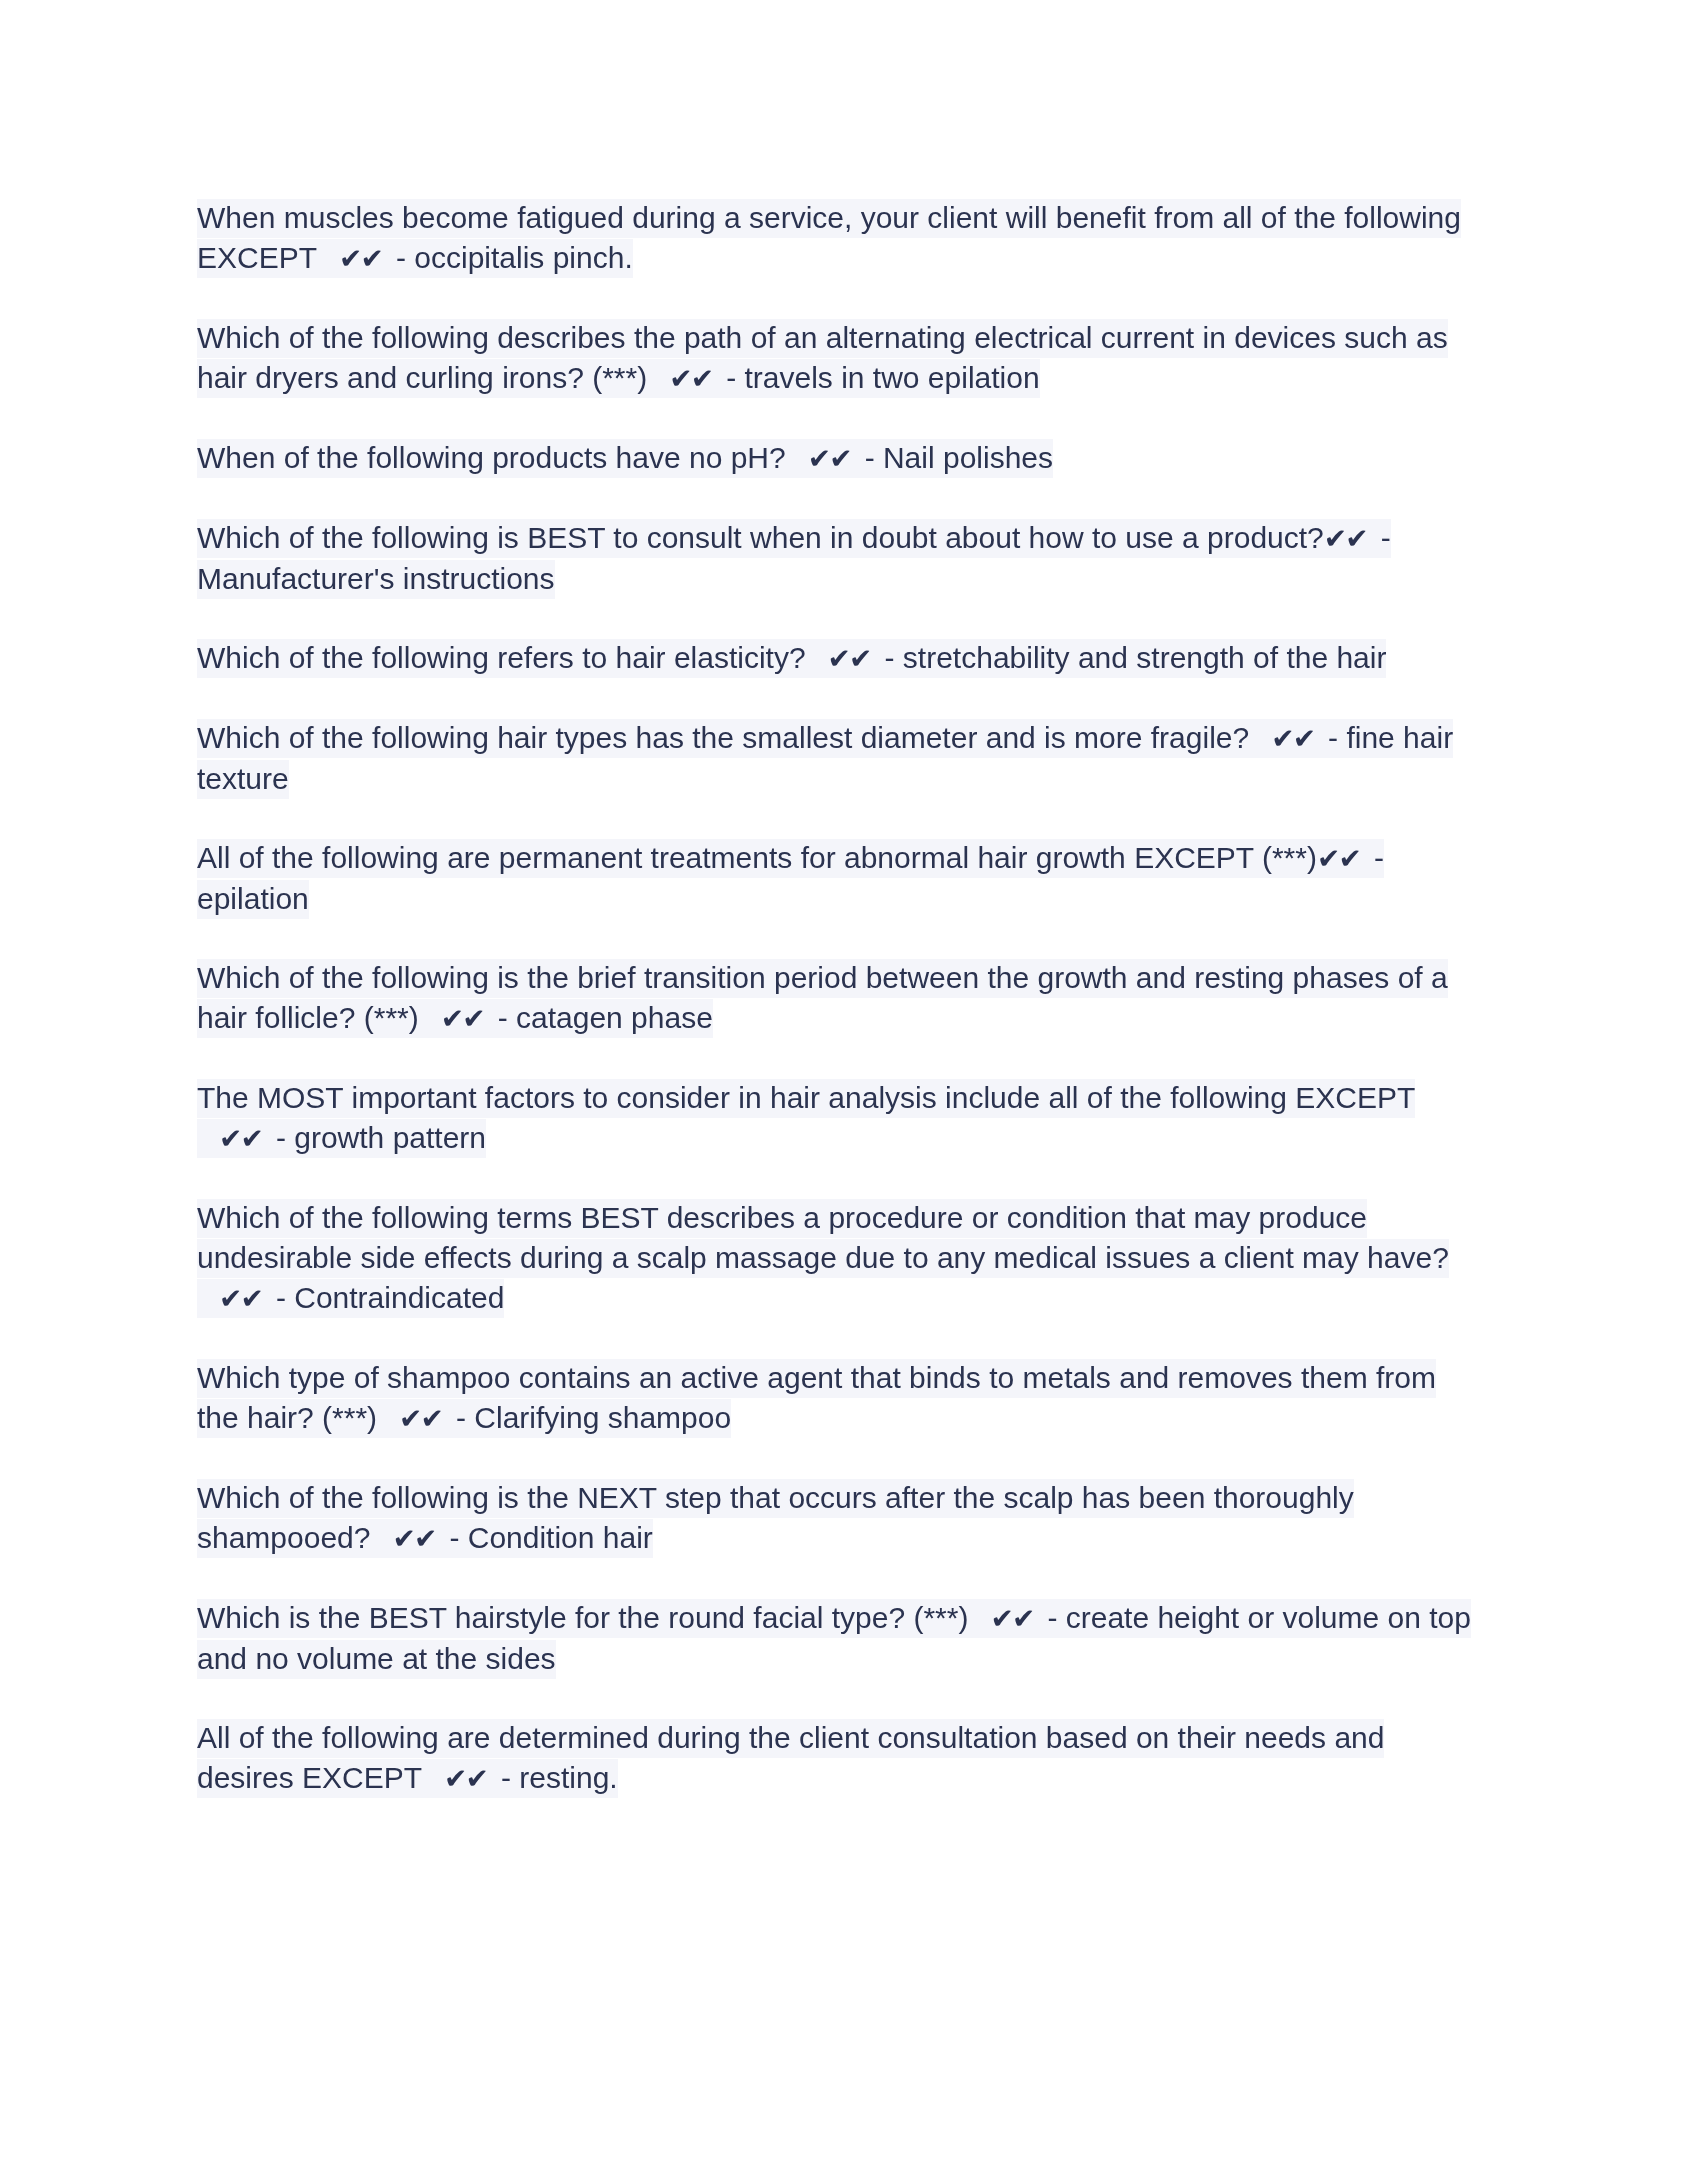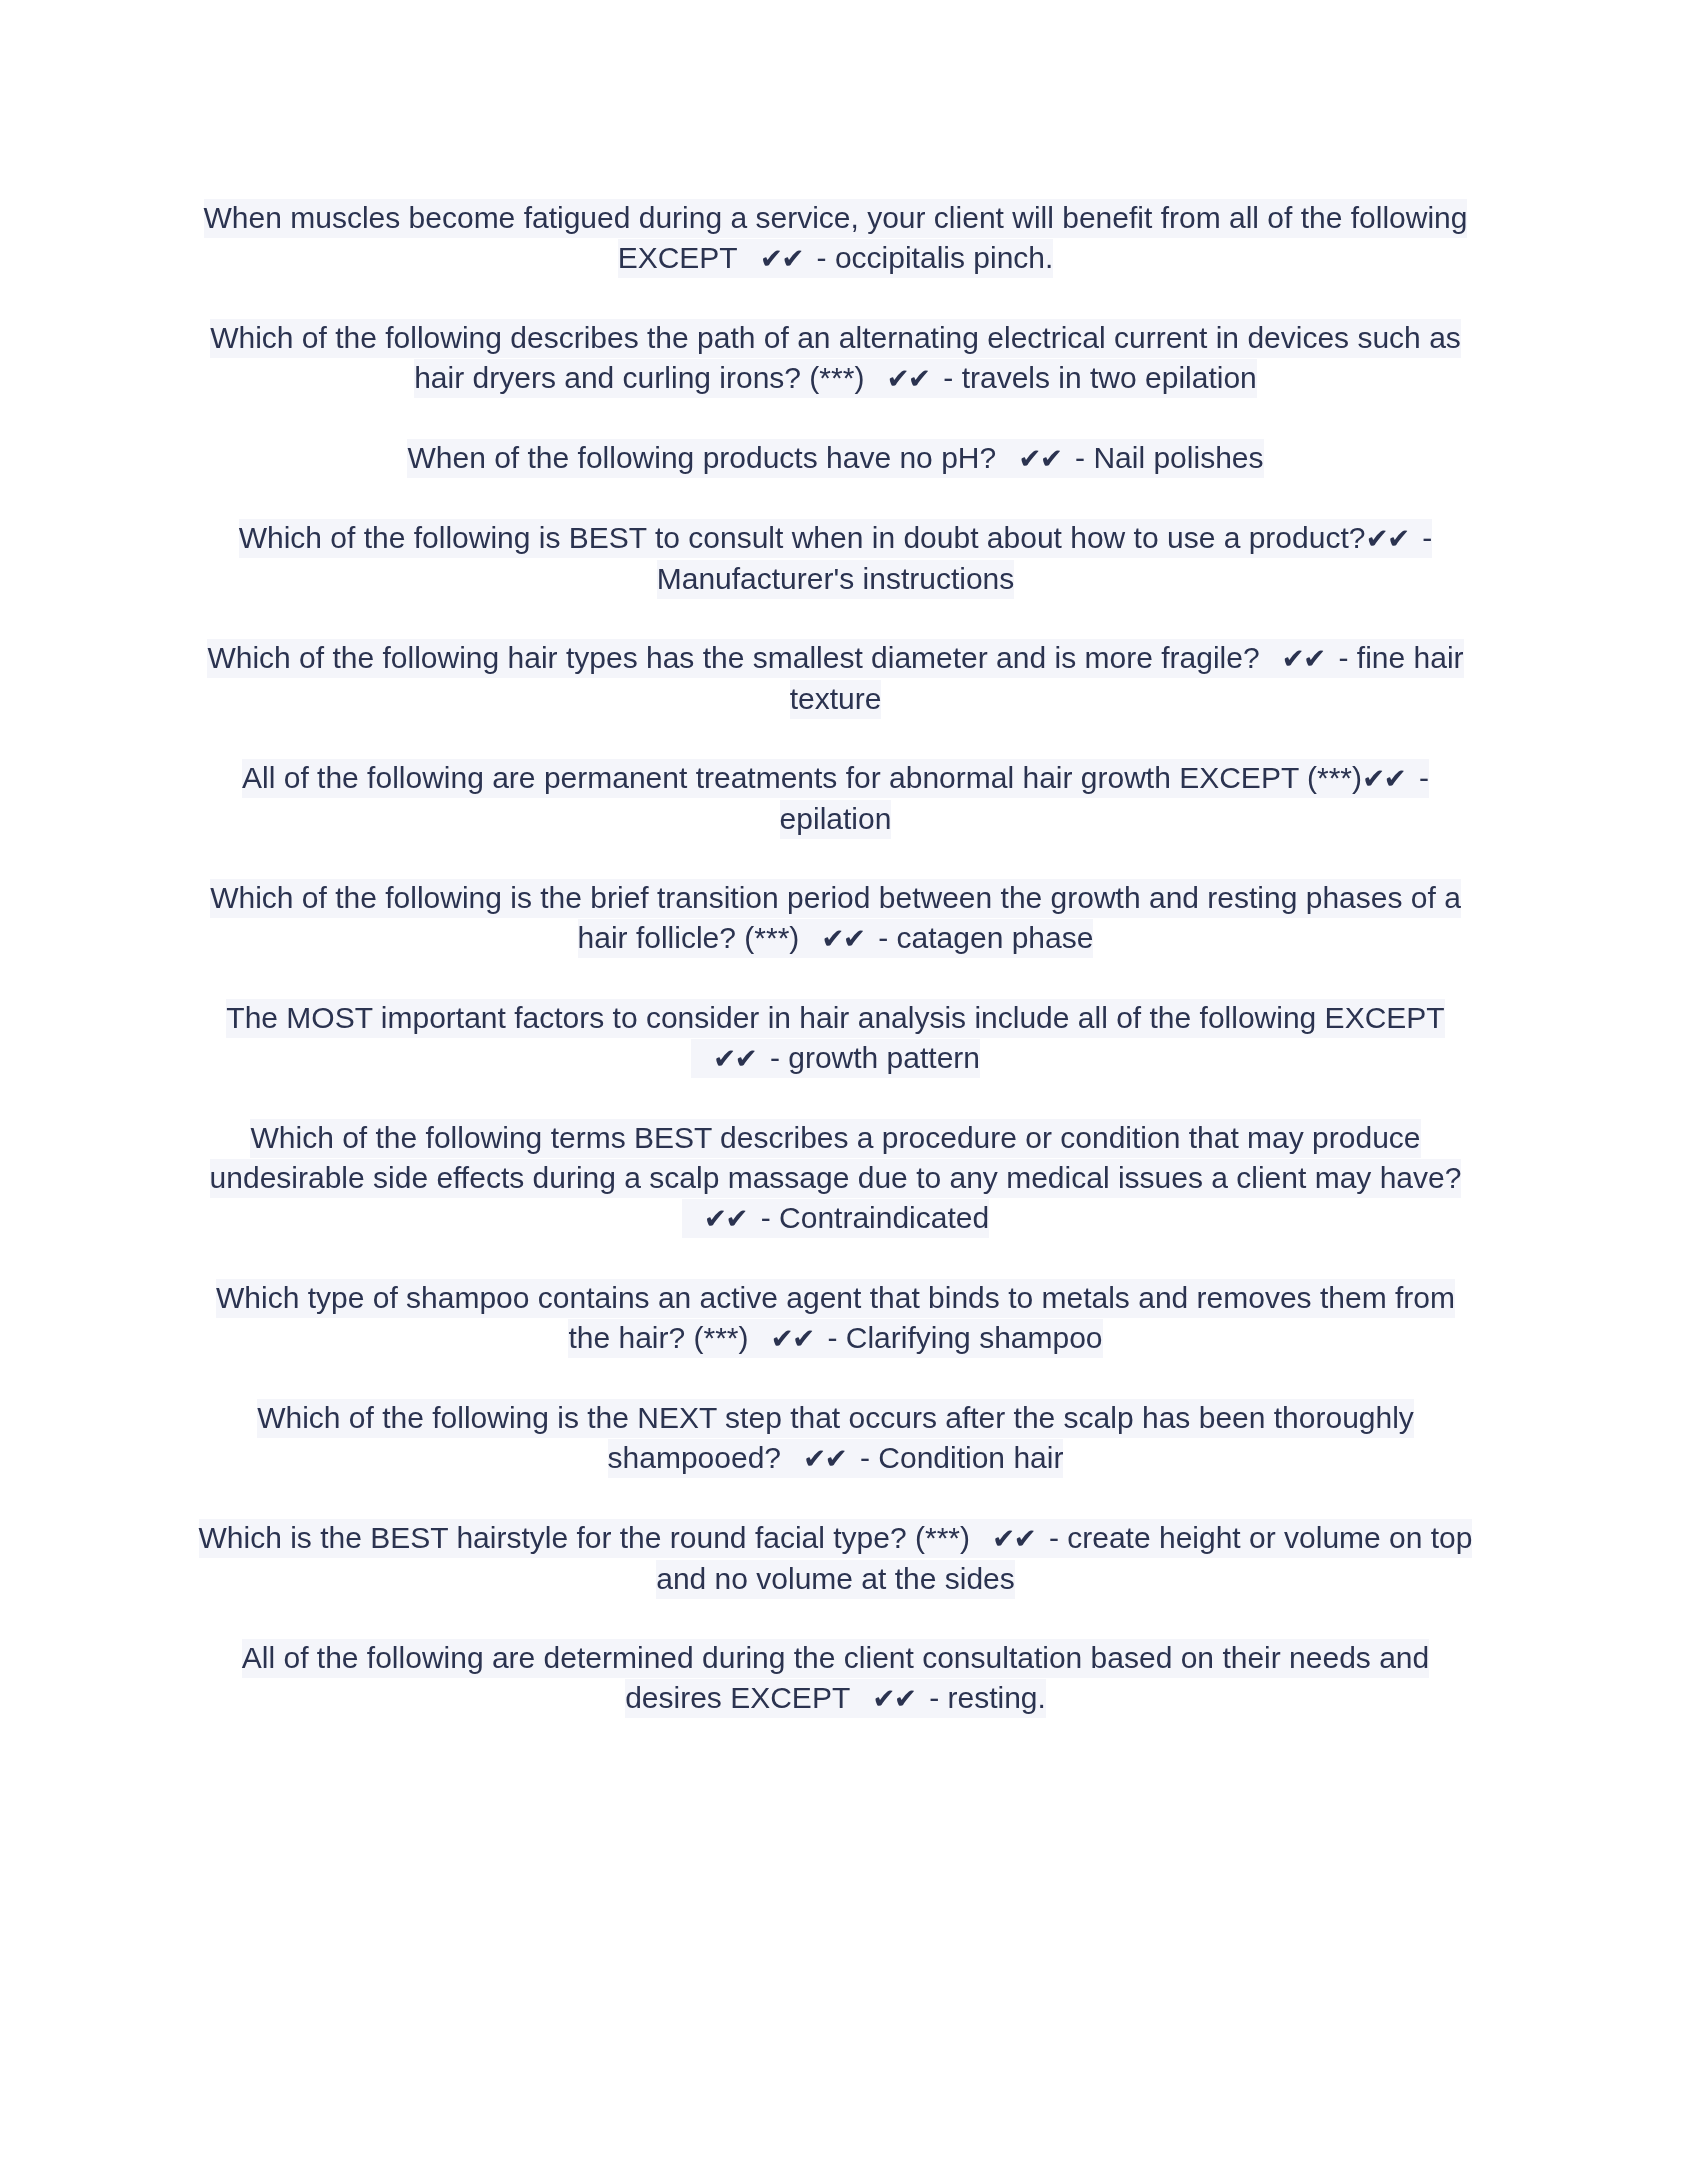--- a/index.html
+++ b/index.html
@@ -13,7 +13,6 @@
     font-size: 30px;
     line-height: 40px;
     color: #2b3350;
-    text-align: center;
   }
   .qa {
     margin: 0 0 39px 0;

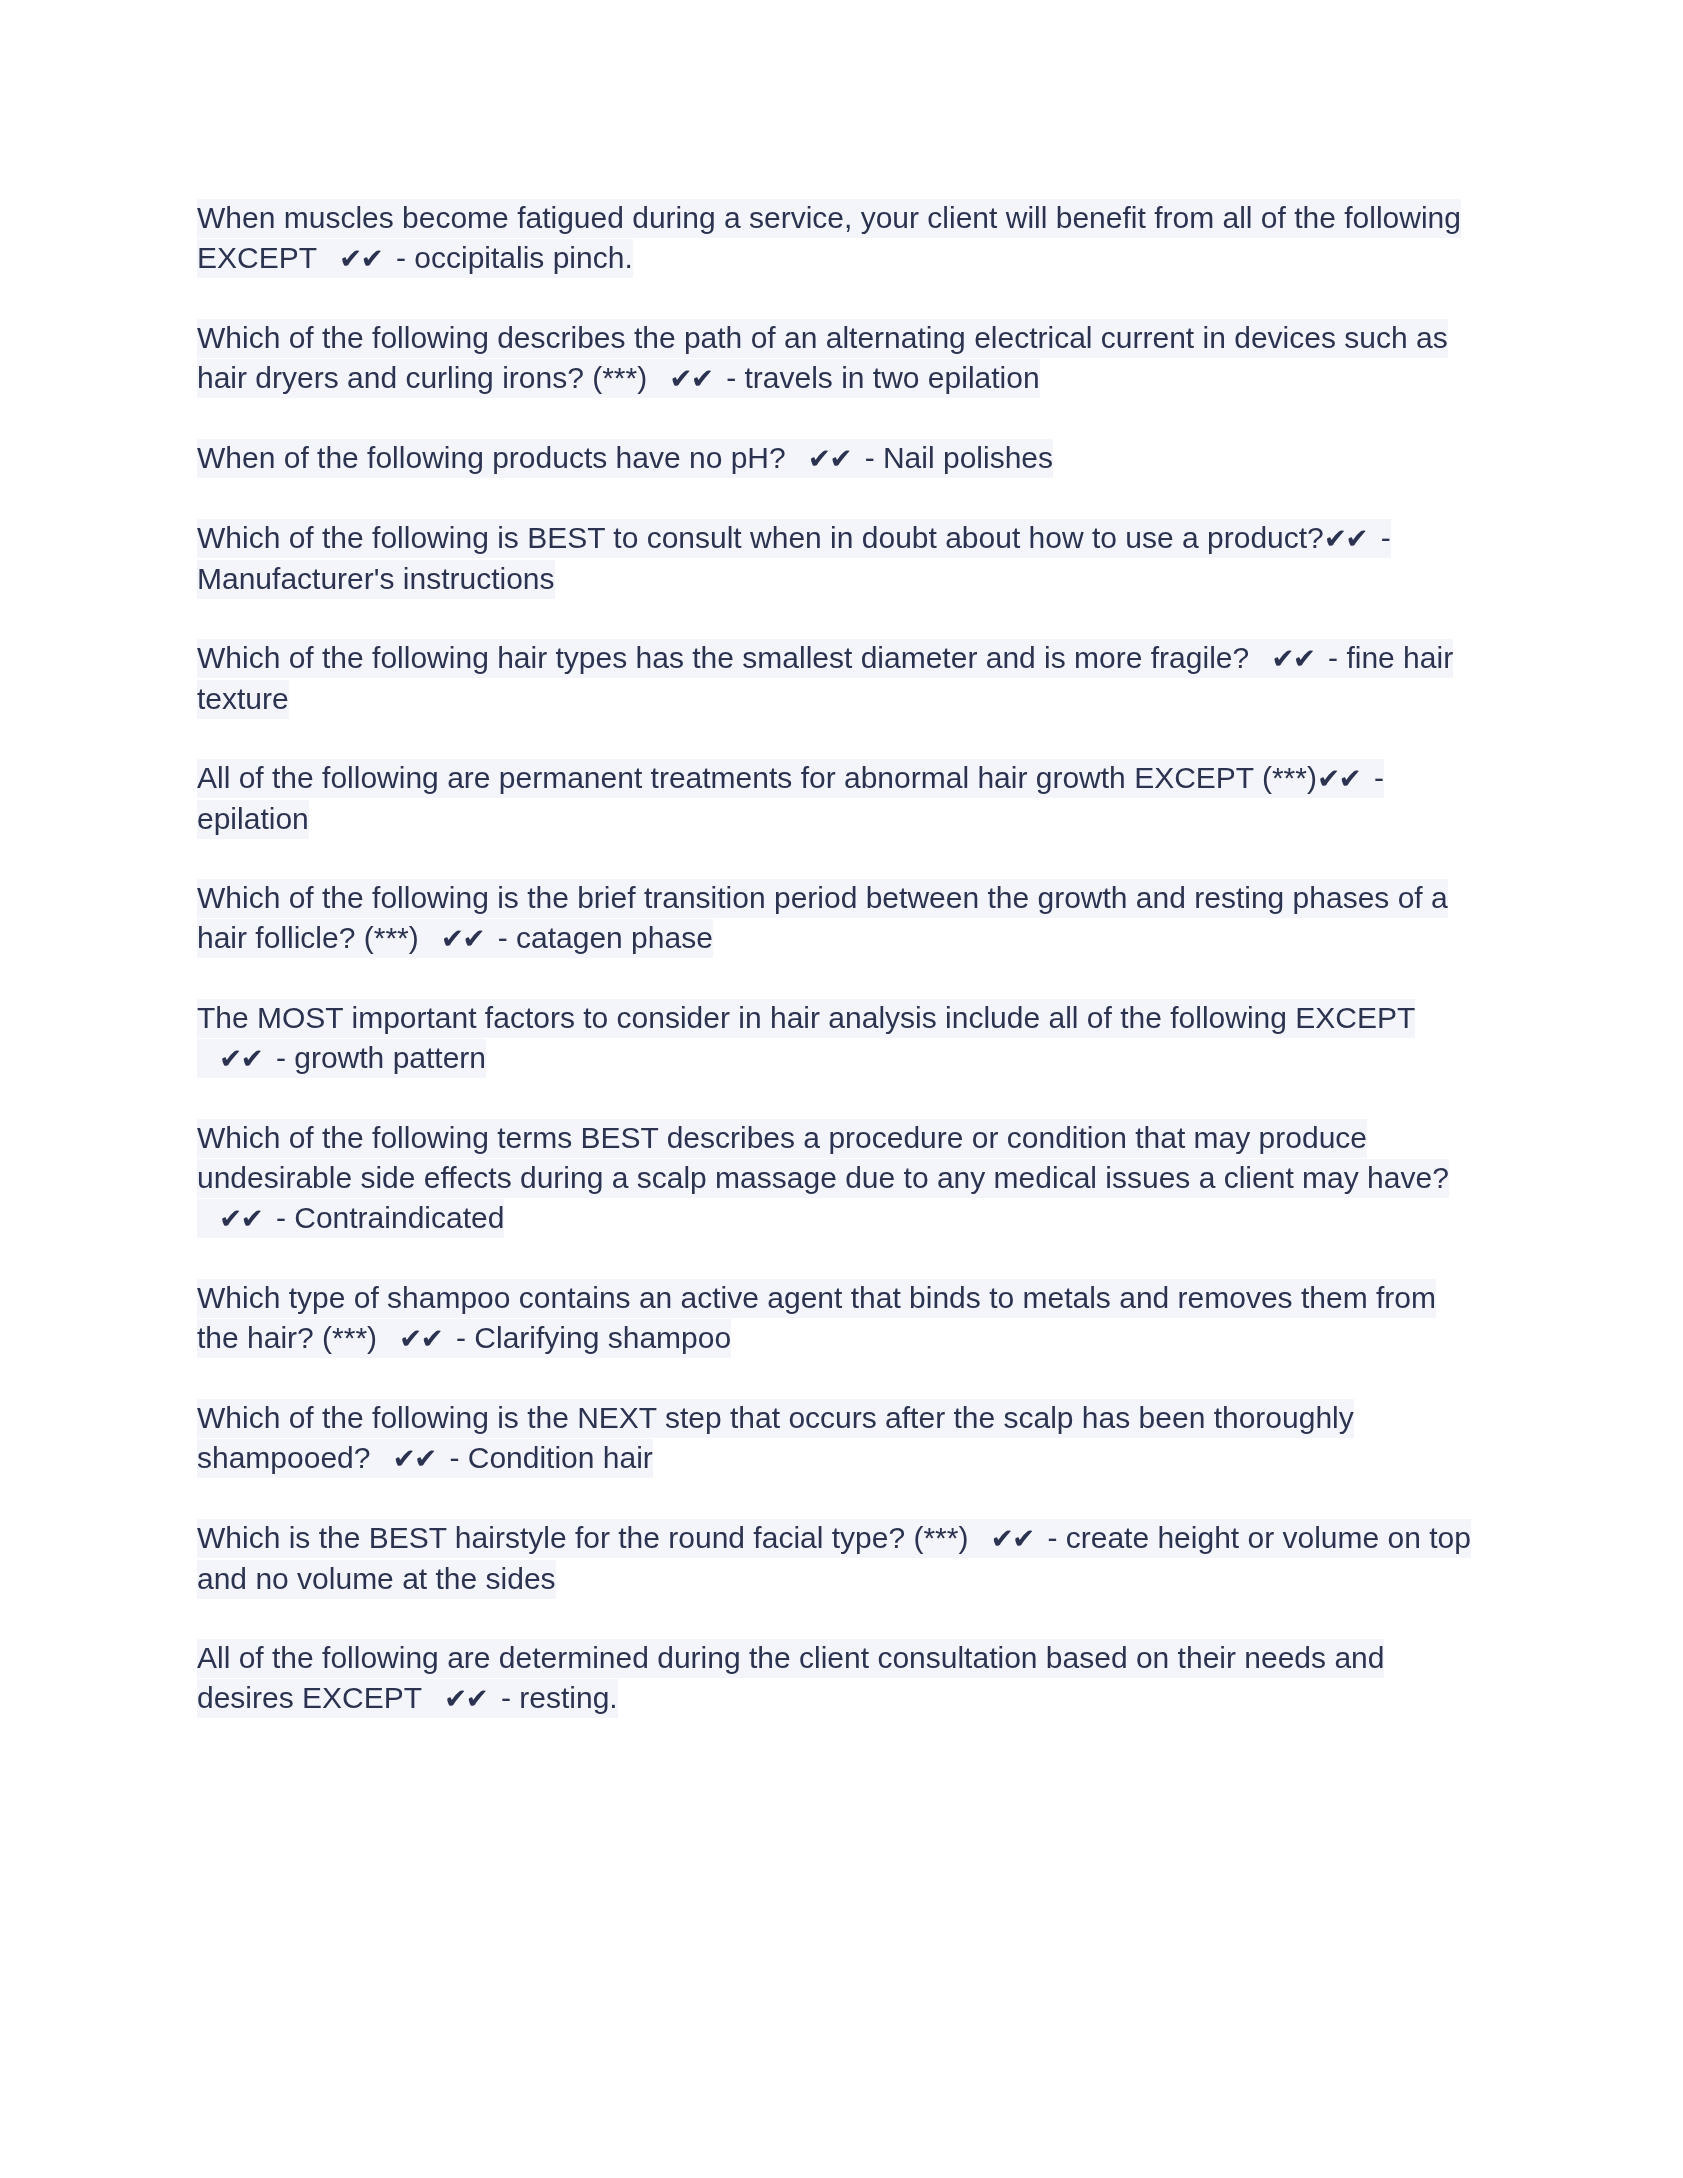--- a/index.html
+++ b/index.html
@@ -39,6 +39,7 @@
   <p class="qa"><span class="hl"><span>Which of the following describes the path of an alternating electrical current in devices such as hair dryers and curling irons? (***)</span><span class="check">✔✔</span><span>- travels in two epilation</span></span></p>
   <p class="qa"><span class="hl"><span>When of the following products have no pH?</span><span class="check">✔✔</span><span>- Nail polishes</span></span></p>
   <p class="qa"><span class="hl"><span>Which of the following is BEST to consult when in doubt about how to use a product?</span><span class="check" style="margin-left:0">✔✔</span><span>- Manufacturer's instructions</span></span></p>
+  <p class="qa"><span class="hl"><span>Which of the following refers to hair elasticity?</span><span class="check">✔✔</span><span>- stretchability and strength of the hair</span></span></p>
   <p class="qa"><span class="hl"><span>Which of the following hair types has the smallest diameter and is more fragile?</span><span class="check">✔✔</span><span>- fine hair texture</span></span></p>
   <p class="qa"><span class="hl"><span>All of the following are permanent treatments for abnormal hair growth EXCEPT (***)</span><span class="check" style="margin-left:0">✔✔</span><span>- epilation</span></span></p>
   <p class="qa"><span class="hl"><span>Which of the following is the brief transition period between the growth and resting phases of a hair follicle? (***)</span><span class="check">✔✔</span><span>- catagen phase</span></span></p>

